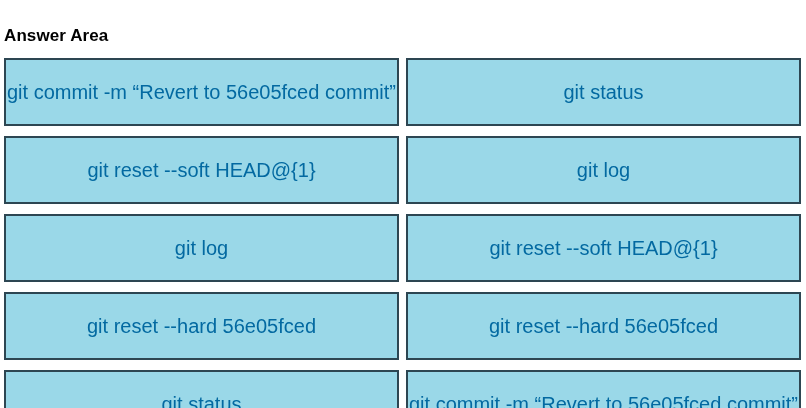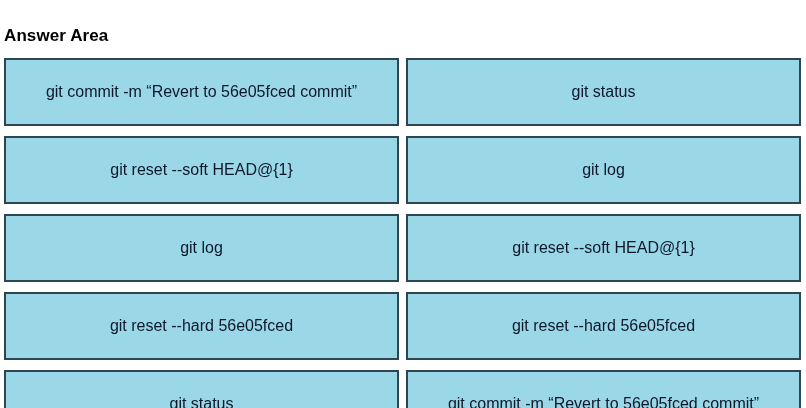--- a/index.html
+++ b/index.html
@@ -63,9 +63,9 @@
   }
 
   .option-label {
-    font-size: 16px;
+    font-size: 20px;
     line-height: 18px;
-    color: #0f172a;
+    color: #0369a1;
     white-space: nowrap;
     text-align: center;
   }

